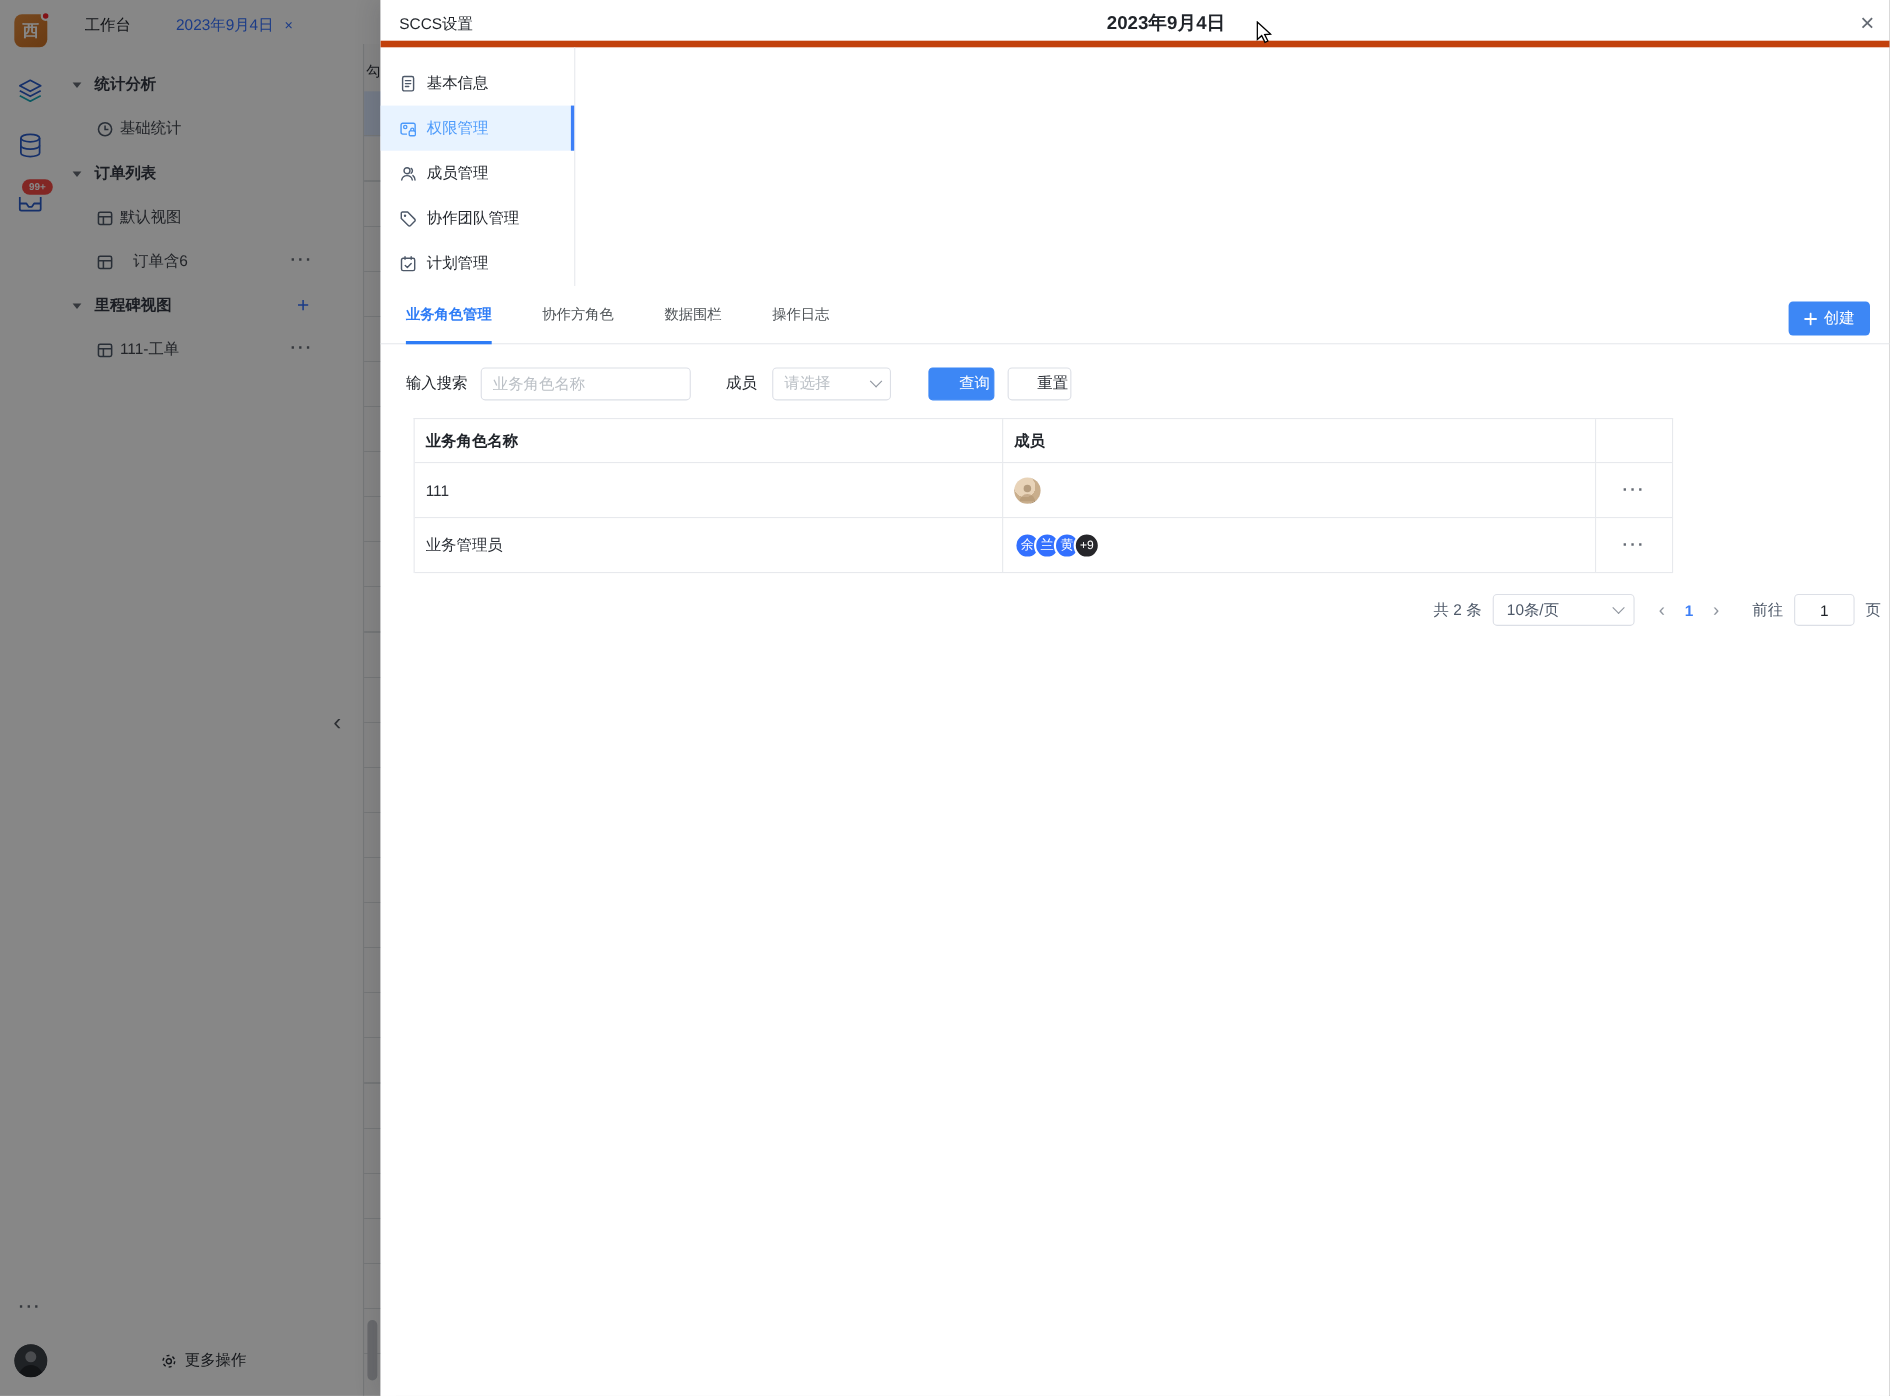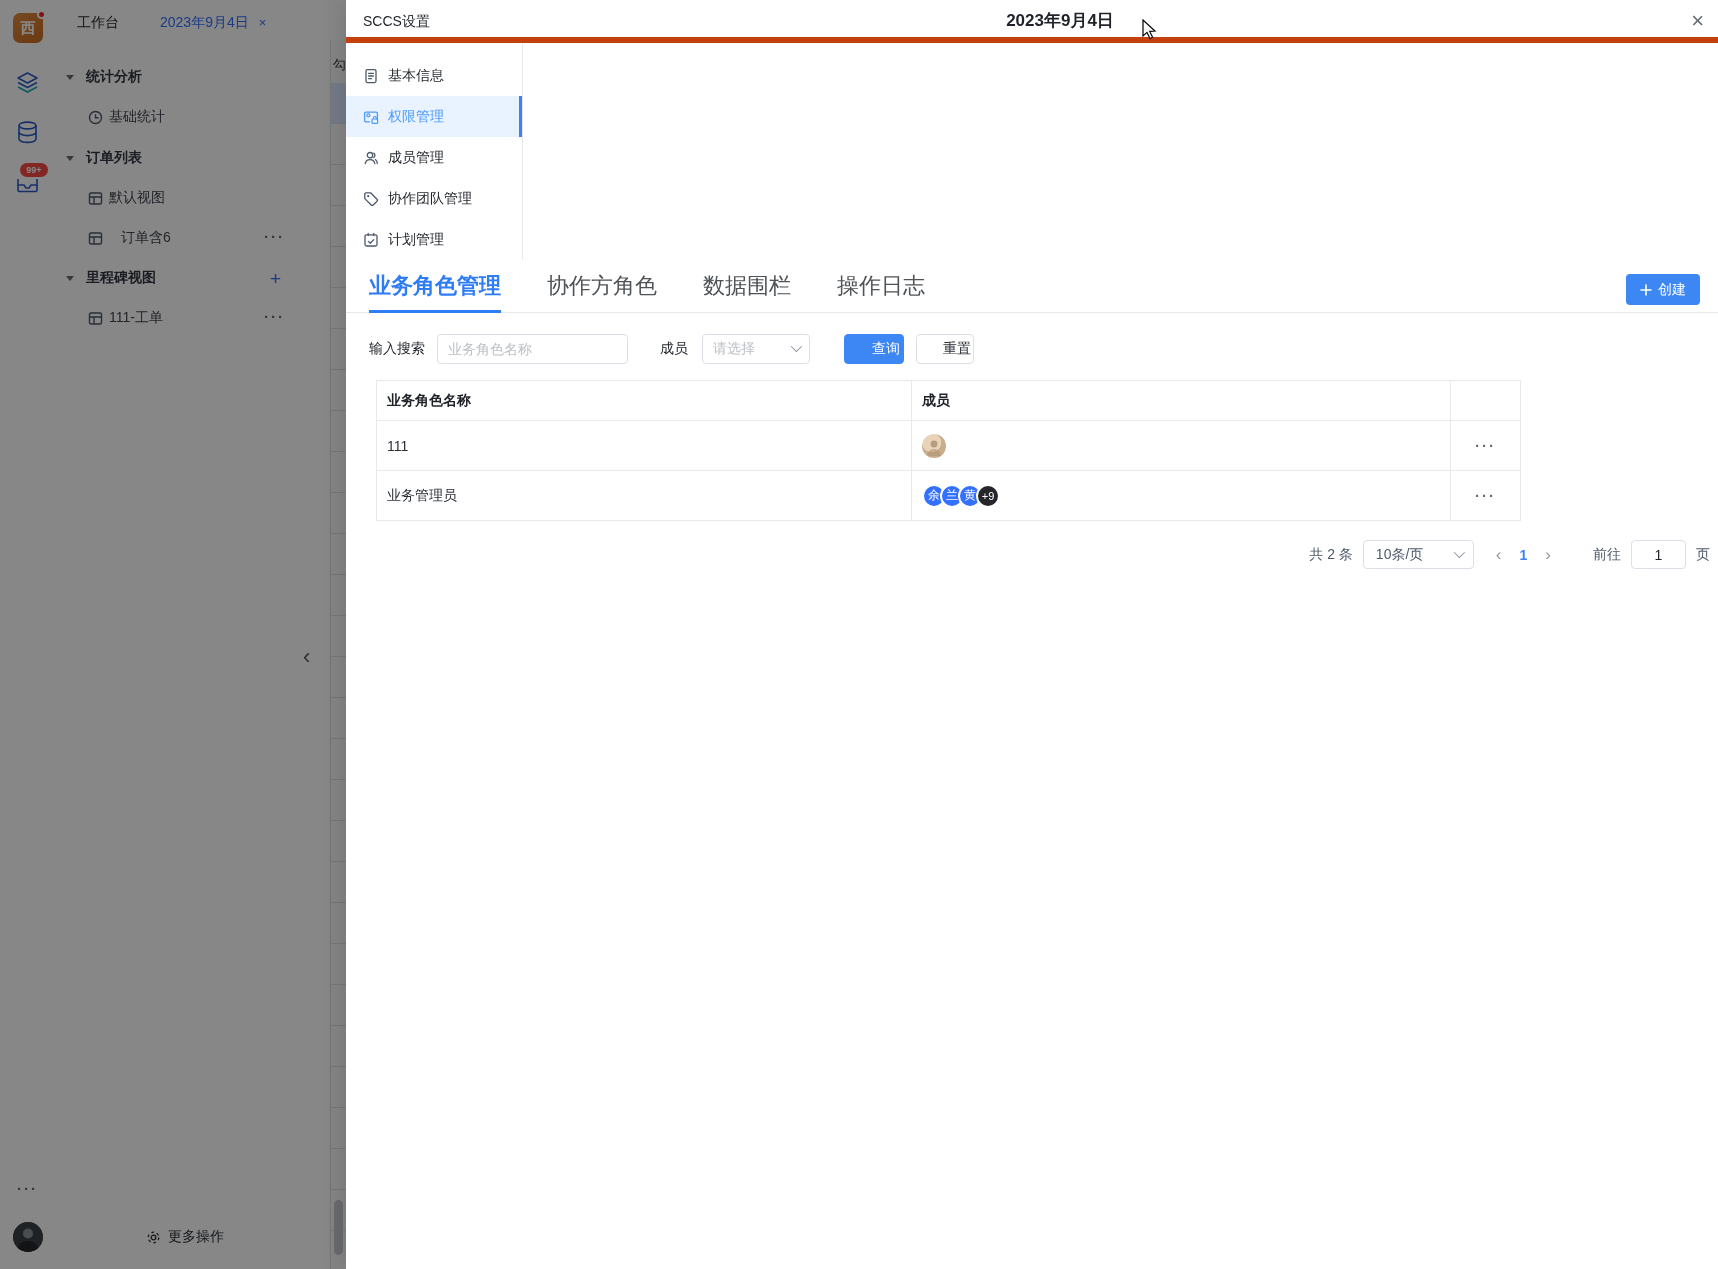--- a/index.html
+++ b/index.html
@@ -73,7 +73,7 @@
   .m-content { flex:1; position:relative; }
   .tabs-row { position:relative; height:53px; border-bottom:1px solid #E7E9ED; display:flex; align-items:stretch;
     padding-left:23px; }
-  .tab { position:relative; display:flex; align-items:center; margin-right:46px; font-size:22px; color:#4E5357; cursor:pointer; }
+  .tab { position:relative; display:flex; align-items:center; margin-right:46px; font-size:13px; color:#4E5357; cursor:pointer; }
   .tab.active { color:#2E7CF6; font-weight:bold; }
   .tab.active::after { content:""; position:absolute; left:0; right:0; bottom:-1px; height:3px; background:#2E7CF6; }
   .create-btn { position:absolute; right:18px; top:14px; height:31px; padding:0 14px; background:#3D87F5; color:#fff;

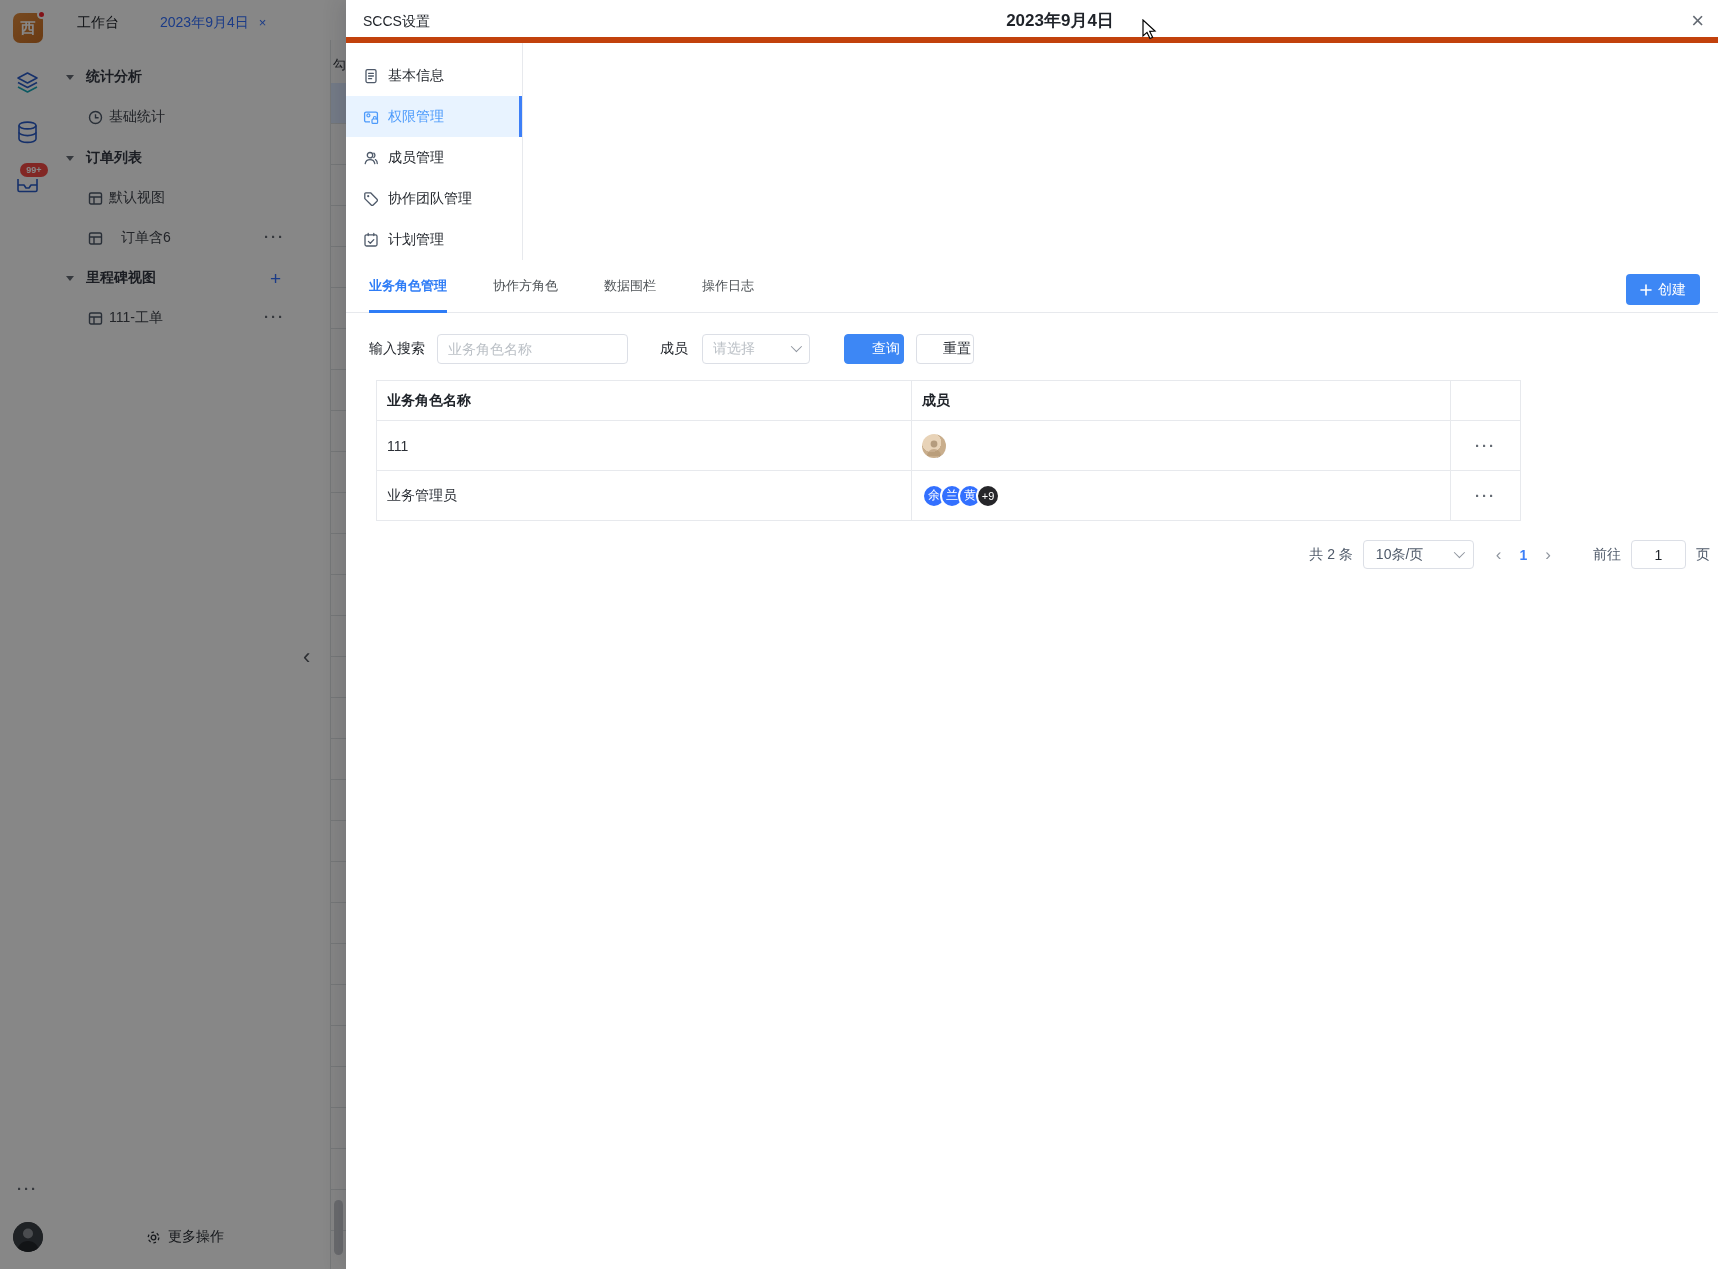--- a/index.html
+++ b/index.html
@@ -114,7 +114,7 @@
 
   .pagination { display:flex; align-items:center; justify-content:flex-end; margin-top:19px; padding-right:8px;
     font-size:14px; color:#4E5969; }
-  .pg-select { position:relative; width:111px; height:29px; border:1px solid #DCDFE6; border-radius:4px;
+  .pg-select { position:relative; width:129px; height:29px; border:1px solid #DCDFE6; border-radius:4px;
     margin-left:10px; display:flex; align-items:center; padding:0 26px 0 12px; cursor:pointer; color:#4E5969; }
   .pg-select .chev { position:absolute; right:11px; top:9px; }
   .pg-prev, .pg-next { color:#8F959E; font-size:17px; padding:0 6px; cursor:pointer; }

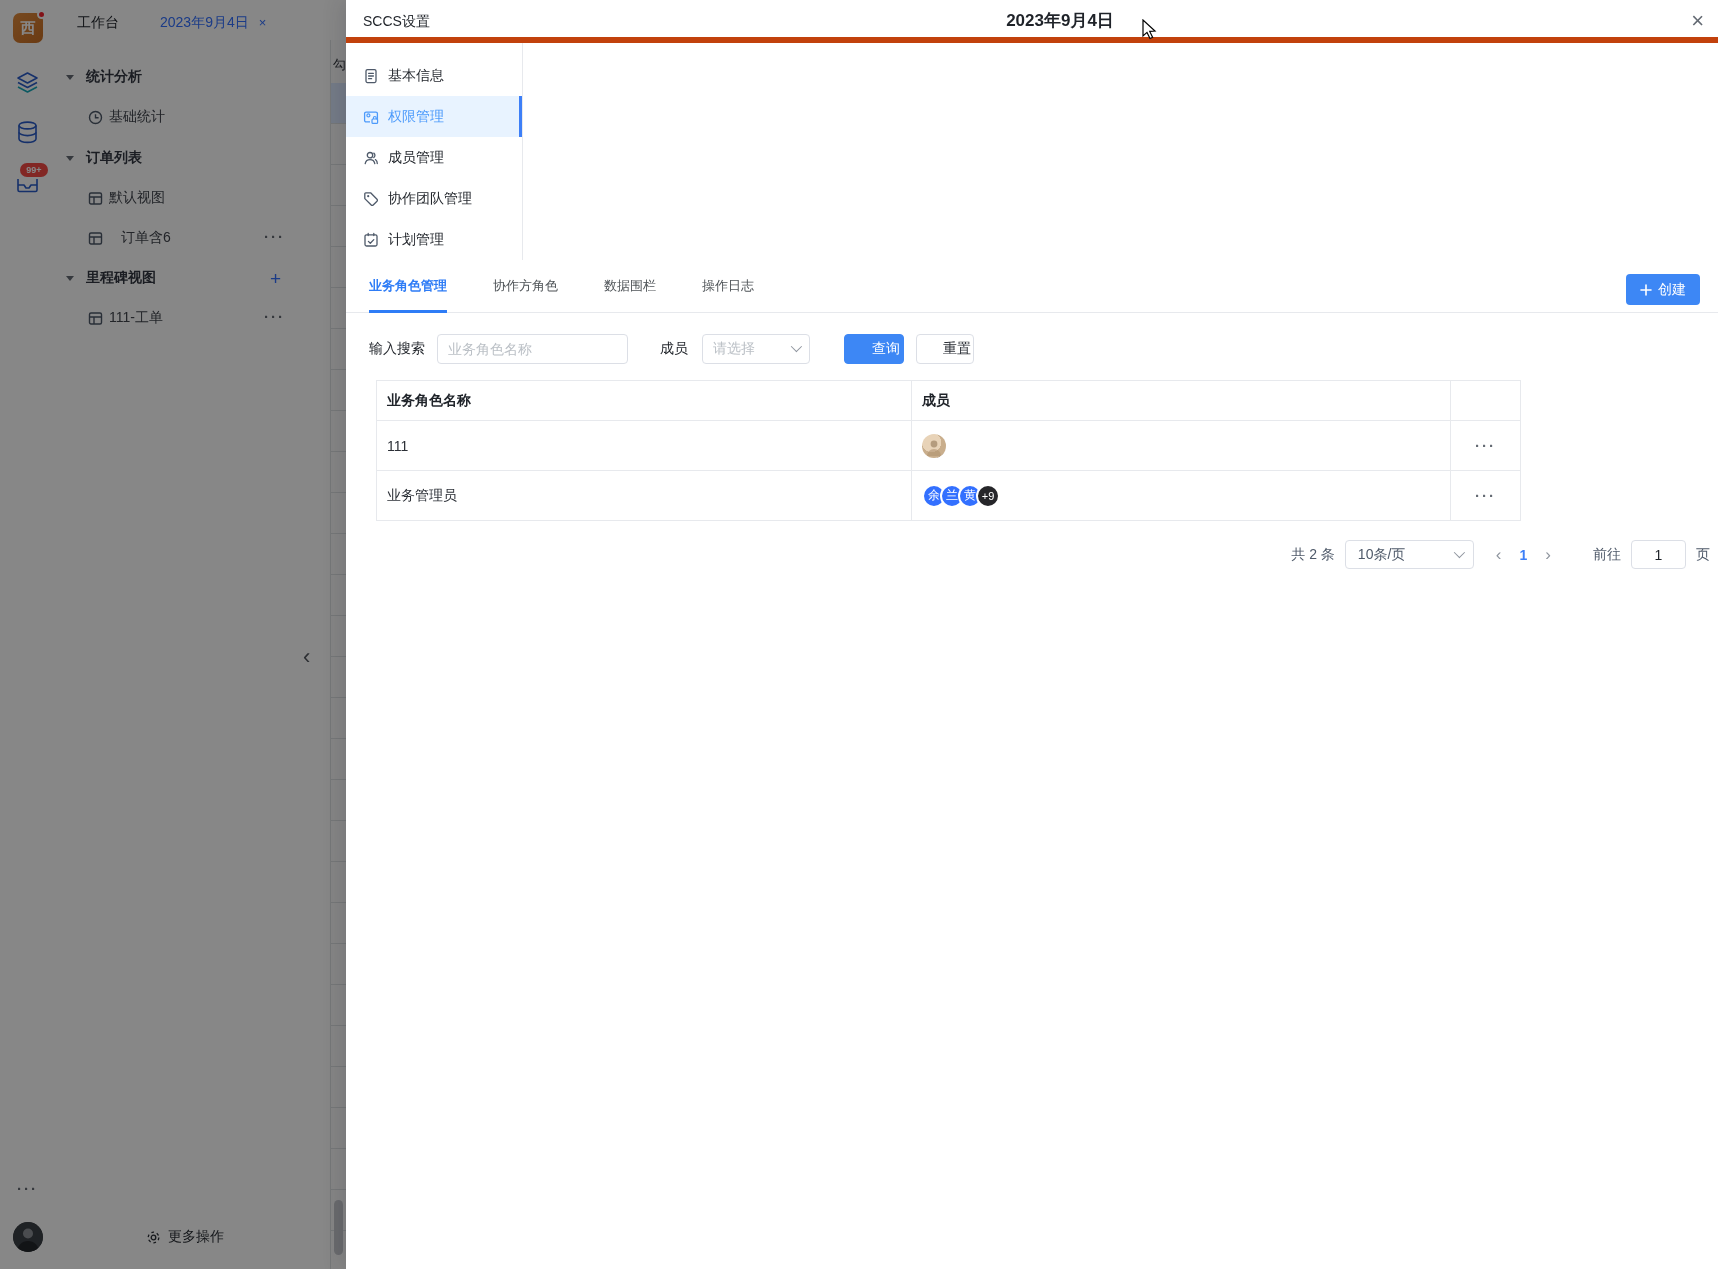--- a/index.html
+++ b/index.html
@@ -120,7 +120,7 @@
   .pg-prev, .pg-next { color:#8F959E; font-size:17px; padding:0 6px; cursor:pointer; }
   .pg-prev { margin-left:16px; }
   .pg-cur { color:#3D7FF7; font-weight:bold; padding:0 12px; cursor:pointer; }
-  .pg-goto { margin-left:36px; }
+  .pg-goto { margin-left:24px; }
   .pg-input { width:55px; height:29px; margin:0 10px; border:1px solid #DCDFE6; border-radius:4px;
     text-align:center; font-size:14px; color:#1F2329; outline:none; font-family:inherit; }
 </style>

